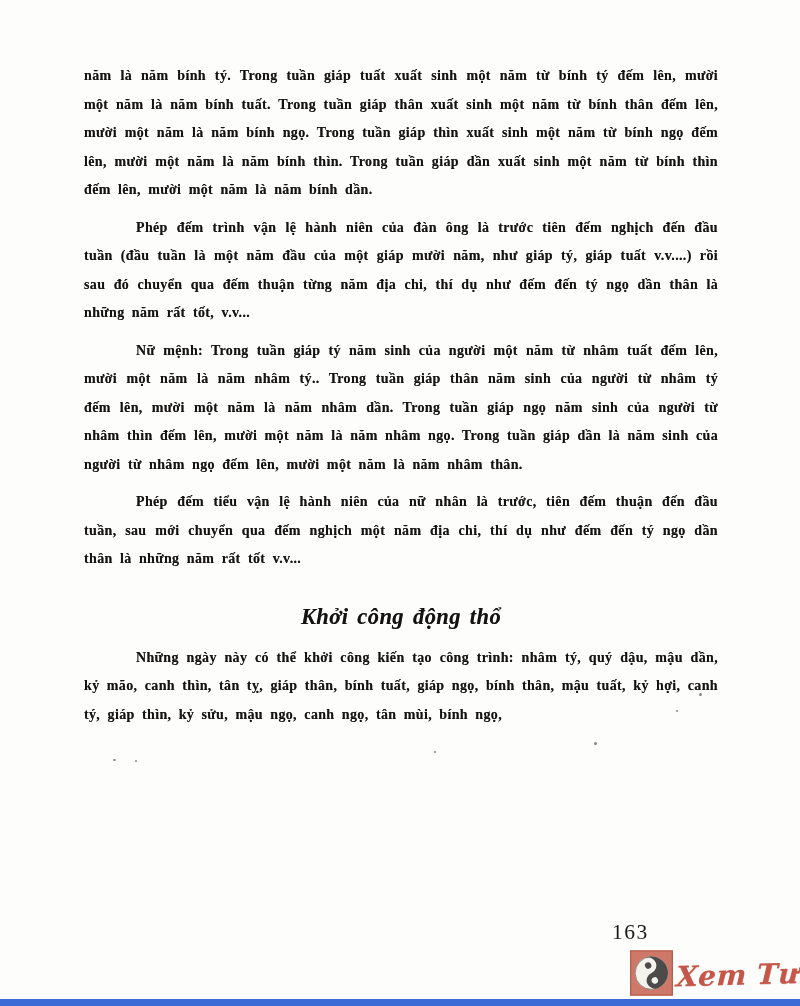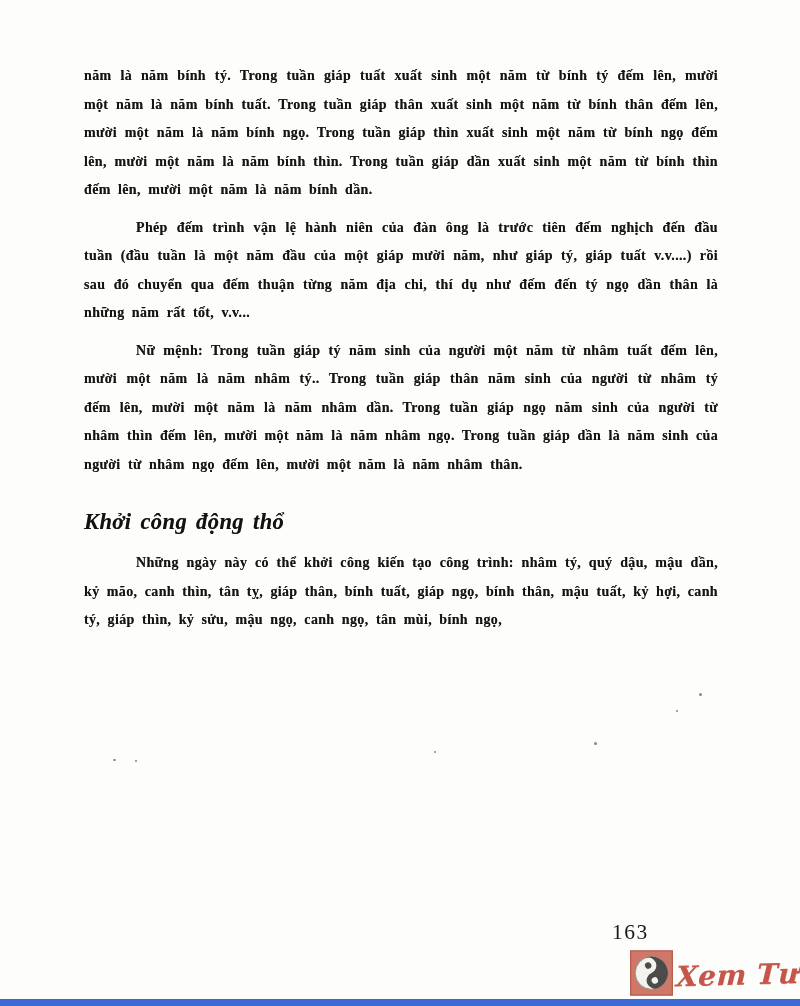--- a/index.html
+++ b/index.html
@@ -117,6 +117,7 @@
   <p class="body noindent">năm là năm bính tý. Trong tuần giáp tuất xuất sinh một năm từ bính tý đếm lên, mười một năm là năm bính tuất. Trong tuần giáp thân xuất sinh một năm từ bính thân đếm lên, mười một năm là năm bính ngọ. Trong tuần giáp thìn xuất sinh một năm từ bính ngọ đếm lên, mười một năm là năm bính thìn. Trong tuần giáp dần xuất sinh một năm từ bính thìn đếm lên, mười một năm là năm bính dần.</p>
   <p class="body indent">Phép đếm trình vận lệ hành niên của đàn ông là trước tiên đếm nghịch đến đầu tuần (đầu tuần là một năm đầu của một giáp mười năm, như giáp tý, giáp tuất v.v....) rồi sau đó chuyển qua đếm thuận từng năm địa chi, thí dụ như đếm đến tý ngọ dần thân là những năm rất tốt, v.v...</p>
   <p class="body indent">Nữ mệnh: Trong tuần giáp tý năm sinh của người một năm từ nhâm tuất đếm lên, mười một năm là năm nhâm tý.. Trong tuần giáp thân năm sinh của người từ nhâm tý đếm lên, mười một năm là năm nhâm dần. Trong tuần giáp ngọ năm sinh của người từ nhâm thìn đếm lên, mười một năm là năm nhâm ngọ. Trong tuần giáp dần là năm sinh của người từ nhâm ngọ đếm lên, mười một năm là năm nhâm thân.</p>
+  <p class="body indent">Phép đếm tiểu vận lệ hành niên của nữ nhân là trước, tiên đếm thuận đến đầu tuần, sau mới chuyển qua đếm nghịch một năm địa chi, thí dụ như đếm đến tý ngọ dần thân là những năm rất tốt v.v...</p>
   <h2 class="section-heading">Khởi công động thổ</h2>
   <p class="body indent">Những ngày này có thể khởi công kiến tạo công trình: nhâm tý, quý dậu, mậu dần, kỷ mão, canh thìn, tân tỵ, giáp thân, bính tuất, giáp ngọ, bính thân, mậu tuất, kỷ hợi, canh tý, giáp thìn, kỷ sửu, mậu ngọ, canh ngọ, tân mùi, bính ngọ,</p>
 </main>

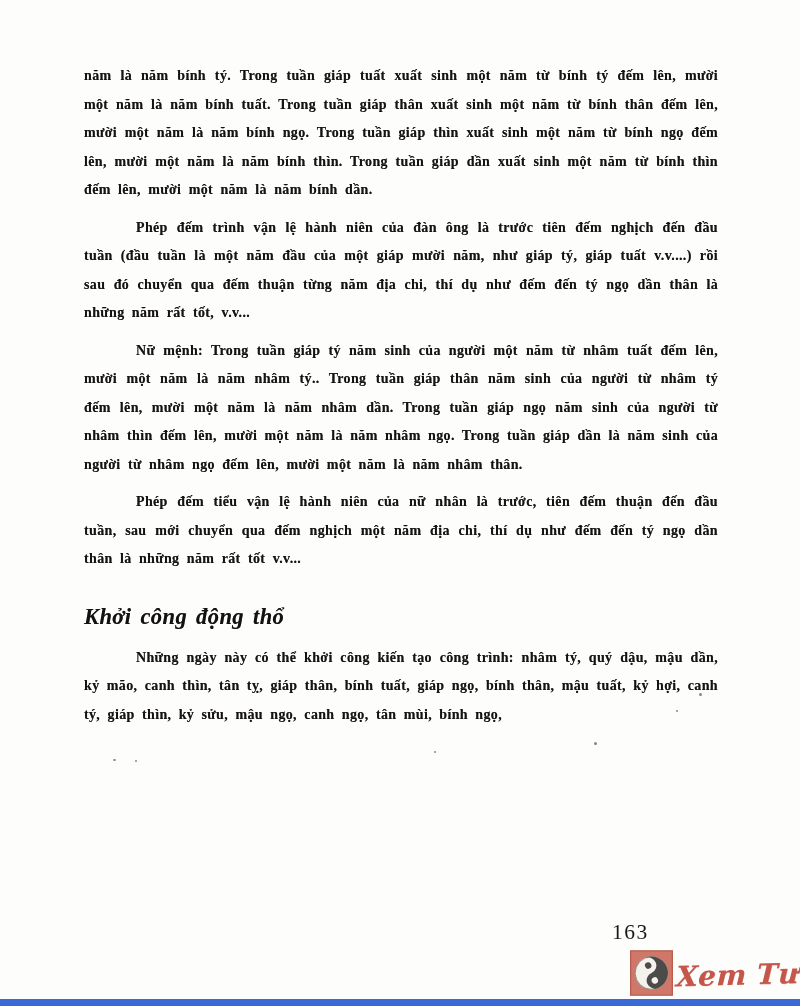--- a/index.html
+++ b/index.html
@@ -39,6 +39,7 @@
 
   h2.section-heading {
     margin: 30px 0 14px 0;
+    text-align: center;
     font-size: 22.5px;
     font-weight: 700;
     font-style: italic;

